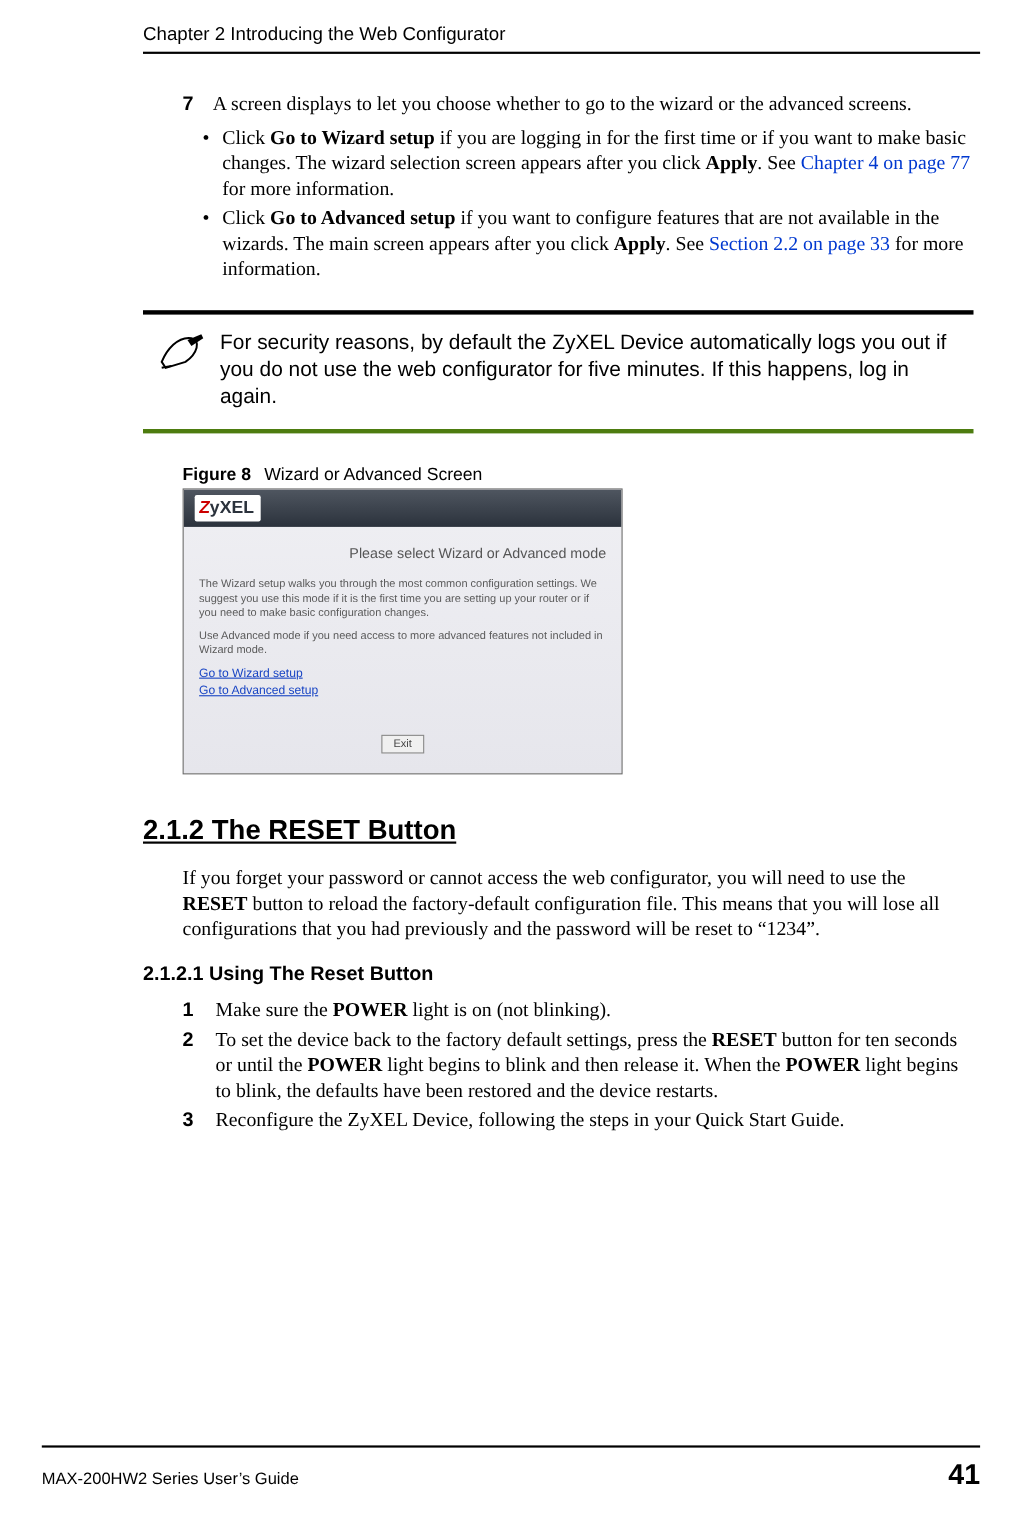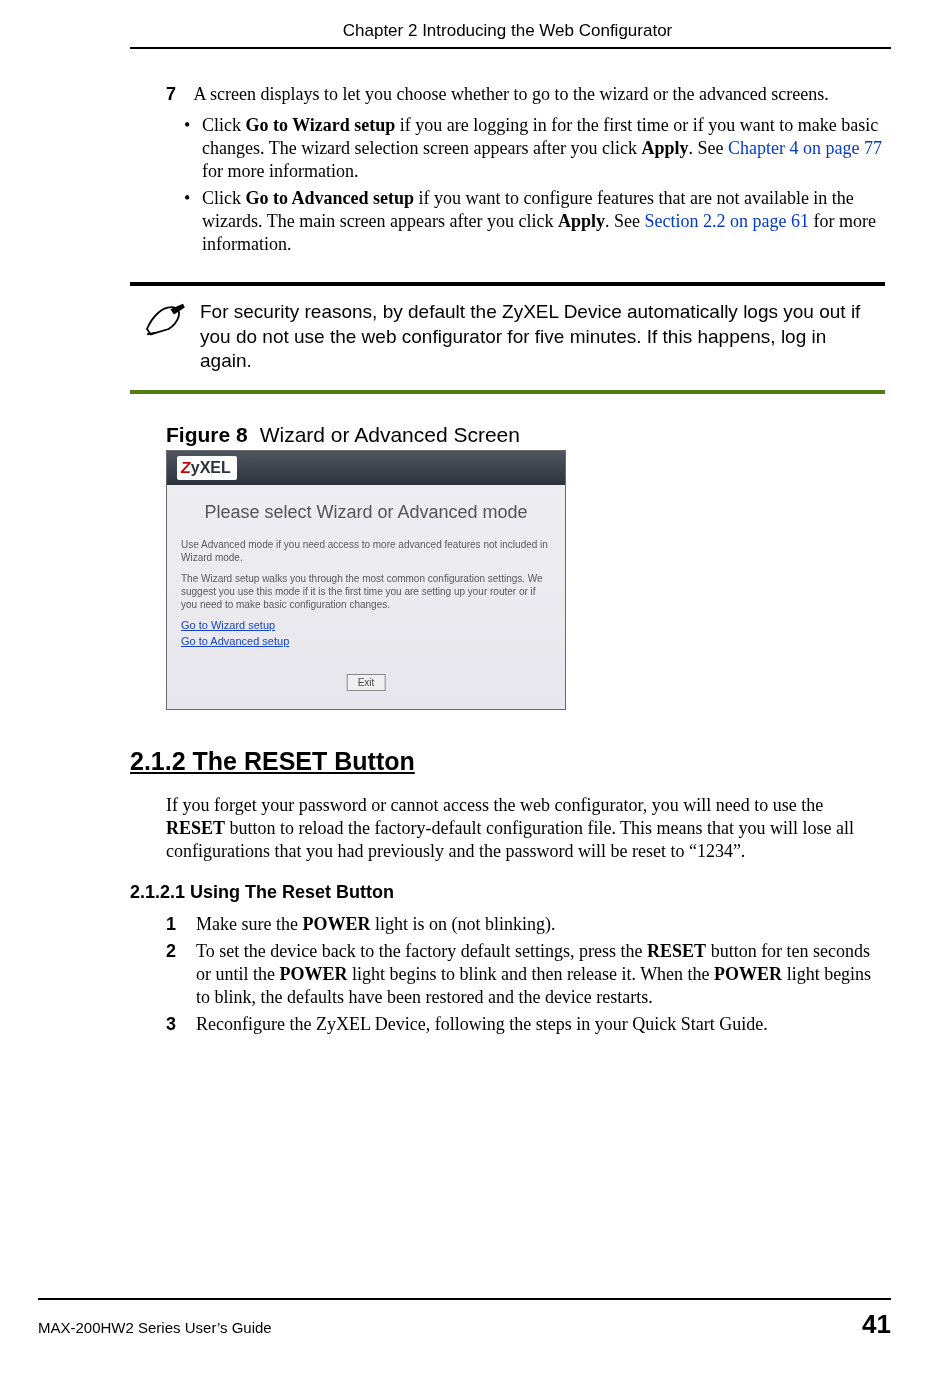--- a/index.html
+++ b/index.html
@@ -17,7 +17,7 @@
     padding: 20px 38px 0 130px;
   }
   .running-head {
-    text-align: center;
+    text-align: left;
     font-family: Arial, Helvetica, sans-serif;
     font-size: 17px;
     margin-bottom: 6px;

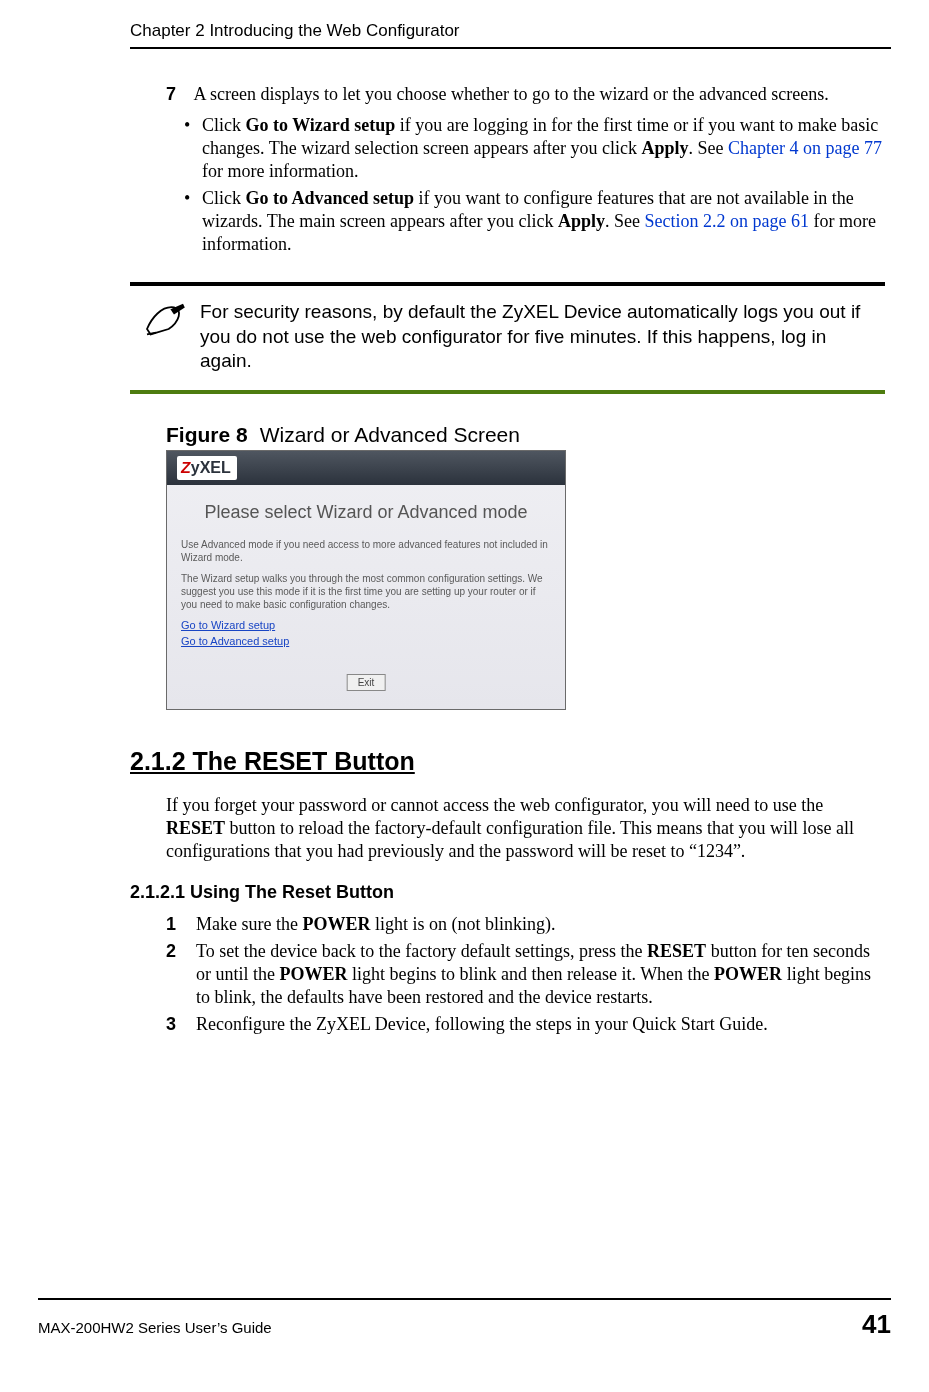--- a/index.html
+++ b/index.html
@@ -165,7 +165,7 @@
         <span>Click </span><span class="bold">Go to Wizard setup</span><span> if you are logging in for the first time or if you want to make basic changes. The wizard selection screen appears after you click </span><span class="bold">Apply</span><span>. See </span><span class="xref">Chapter 4 on page 77</span><span> for more information.</span>
       </li>
       <li>
-        <span>Click </span><span class="bold">Go to Advanced setup</span><span> if you want to configure features that are not available in the wizards. The main screen appears after you click </span><span class="bold">Apply</span><span>. See </span><span class="xref">Section 2.2 on page 61</span><span> for more information.</span>
+        <span>Click </span><span class="bold">Go to Advanced setup</span><span> if you want to configure features that are not available in the wizards. The main screen appears after you click </span><span class="bold">Apply</span><span>. See </span><span class="xref">Section 2.2 on page 33</span><span> for more information.</span>
       </li>
     </ul>
 

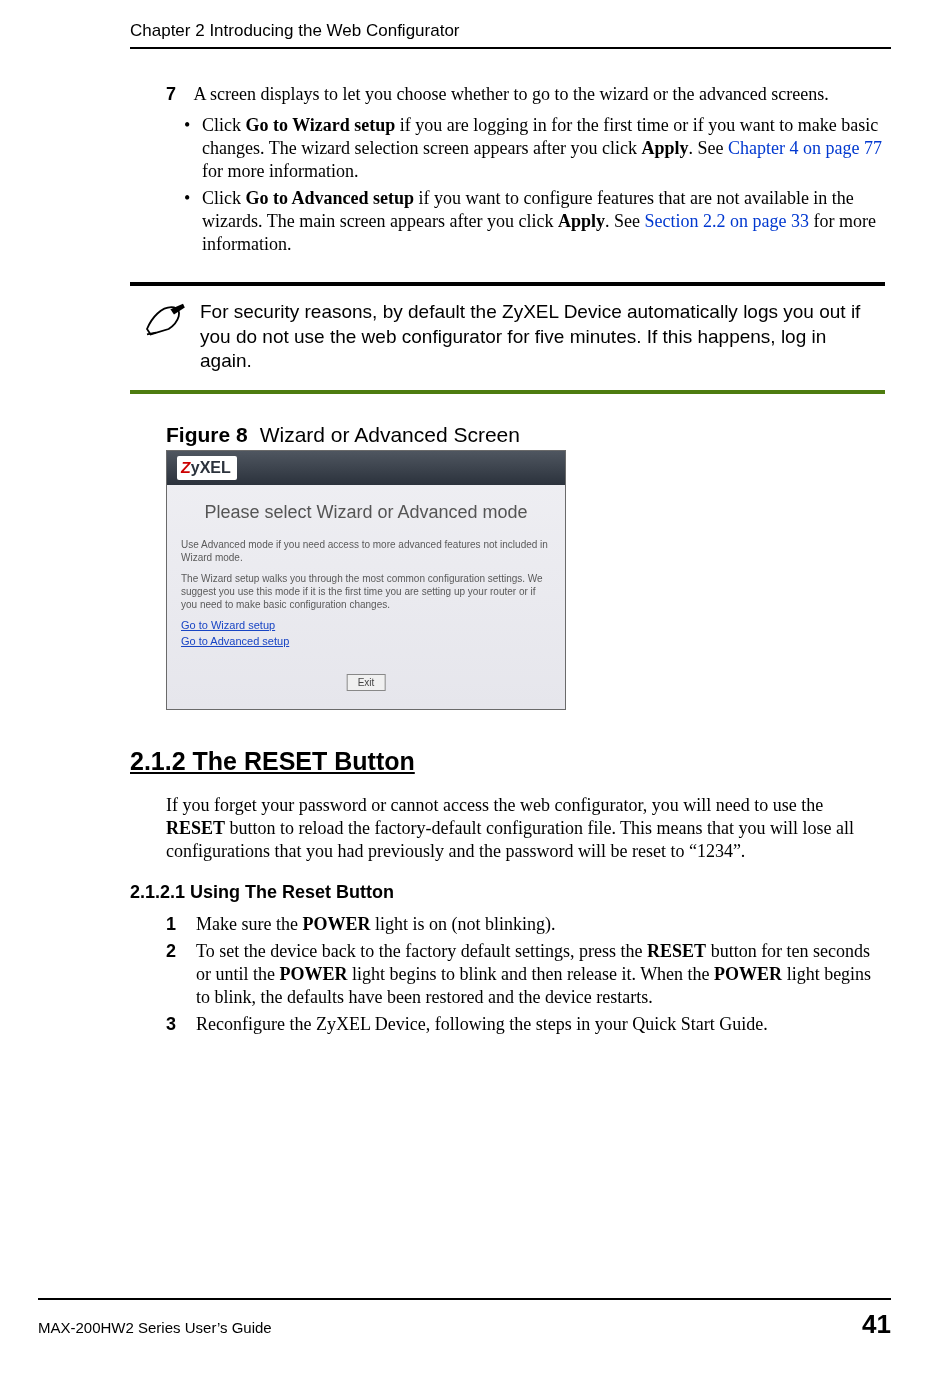--- a/index.html
+++ b/index.html
@@ -67,7 +67,7 @@
 
   .figcap {
     font-family: Arial, Helvetica, sans-serif;
-    font-size: 21px;
+    font-size: 16px;
     margin-bottom: 2px;
   }
   .figcap .fig-label { font-weight: bold; margin-right: 12px; }

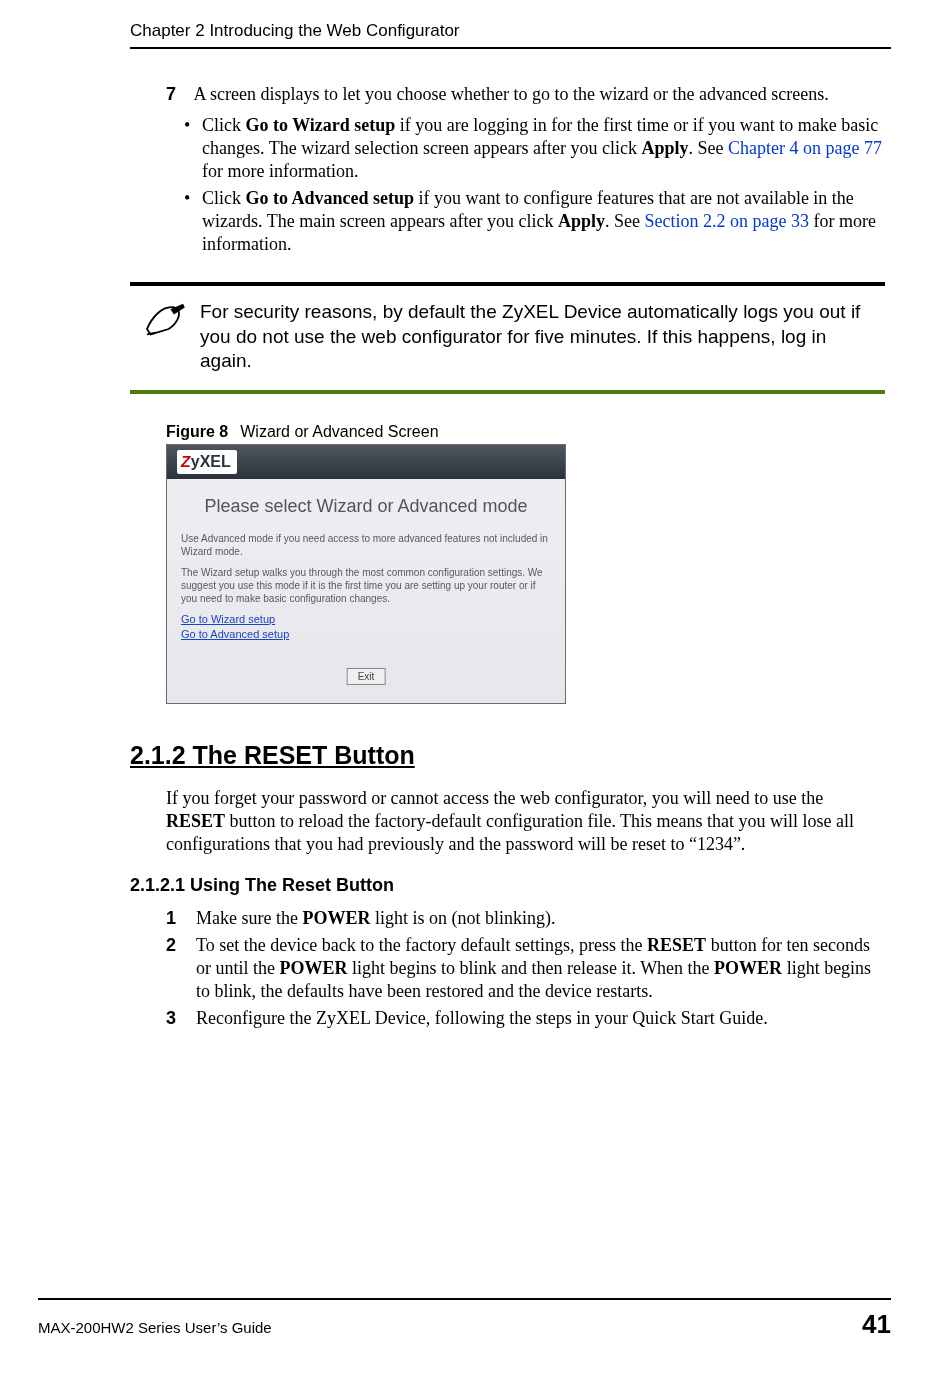--- a/index.html
+++ b/index.html
@@ -99,7 +99,7 @@
   }
   .fig-logo .z { color: #c00; display:inline-block; transform: skewX(-8deg); }
   .fig-body { padding: 10px 14px 0 14px; font-family: Arial, Helvetica, sans-serif; color: #3a3a3a; }
-  .fig-title { text-align: center; font-size: 18px; margin: 6px 0 14px 0; color: #555; }
+  .fig-title { text-align: right; font-size: 13px; margin: 6px 0 14px 0; color: #555; }
   .fig-p { font-size: 10px; line-height: 1.3; color: #5a5a5a; margin-bottom: 8px; }
   .fig-link { color: #1945c4; text-decoration: underline; font-size: 11px; display: block; margin-top: 2px; }
   .fig-exit {

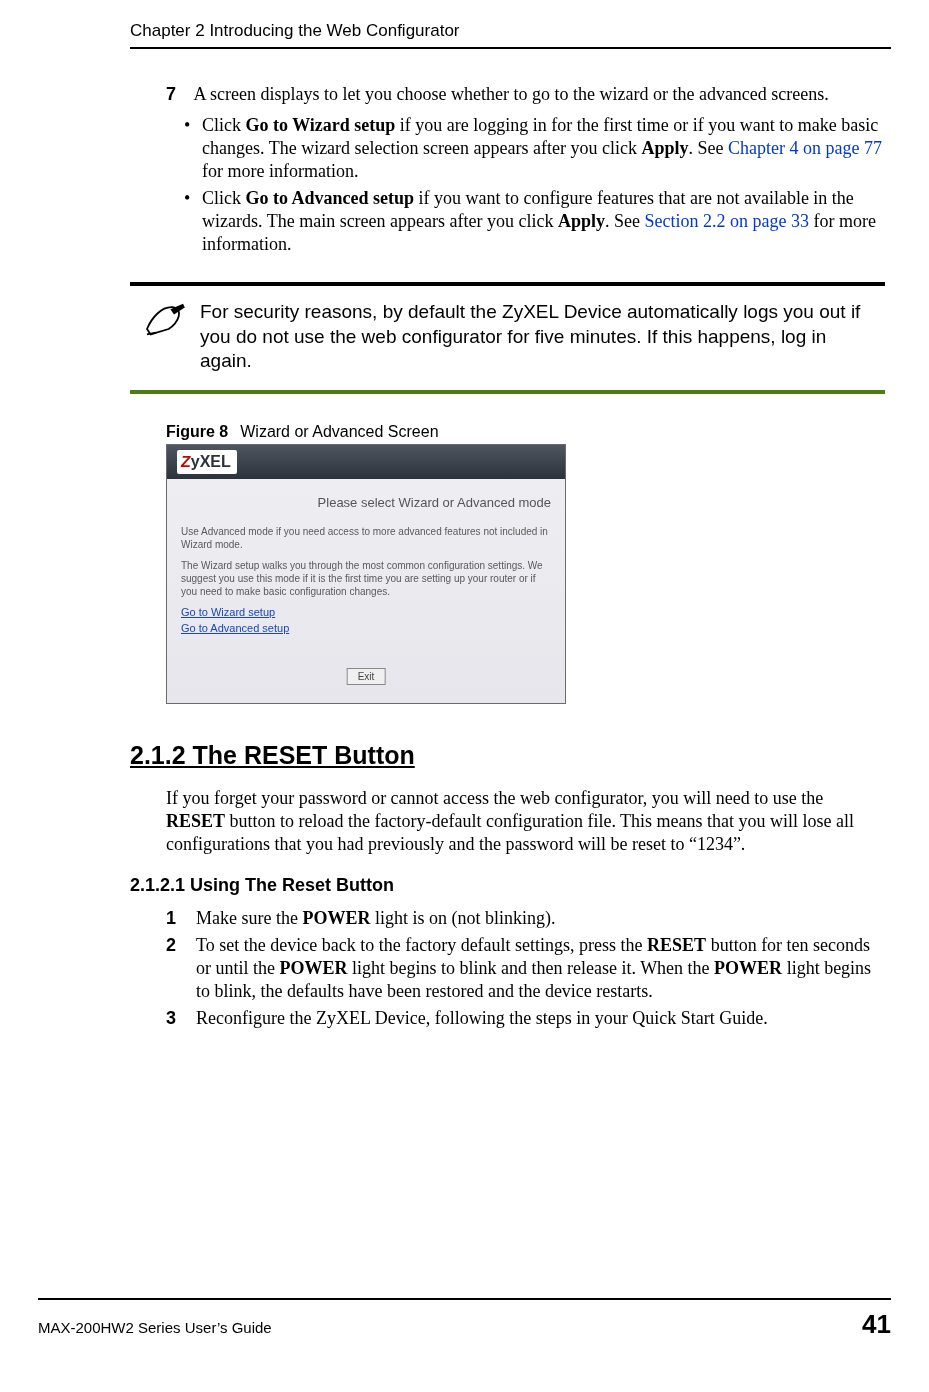--- a/index.html
+++ b/index.html
@@ -190,8 +190,8 @@
       </div>
       <div class="fig-body">
         <div class="fig-title">Please select Wizard or Advanced mode</div>
+        <div class="fig-p">The Wizard setup walks you through the most common configuration settings. We suggest you use this mode if it is the first time you are setting up your router or if you need to make basic configuration changes.</div>
         <div class="fig-p">Use Advanced mode if you need access to more advanced features not included in Wizard mode.</div>
-        <div class="fig-p">The Wizard setup walks you through the most common configuration settings. We suggest you use this mode if it is the first time you are setting up your router or if you need to make basic configuration changes.</div>
         <span class="fig-link">Go to Wizard setup</span>
         <span class="fig-link">Go to Advanced setup</span>
       </div>

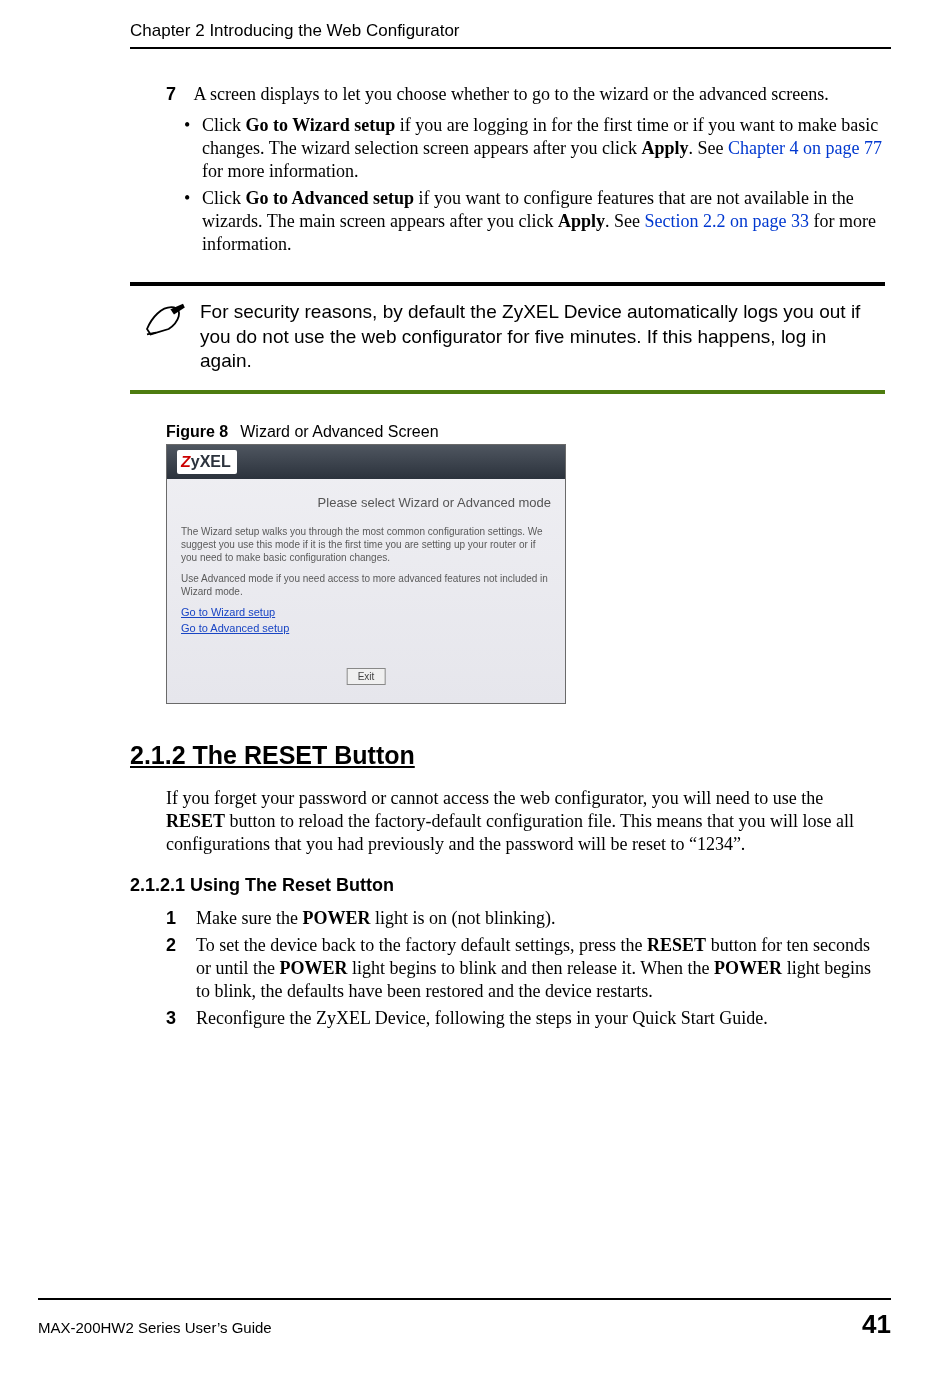--- a/index.html
+++ b/index.html
@@ -138,7 +138,7 @@
 
   .footer {
     position: absolute;
-    bottom: 52px; left: 38px; right: 38px;
+    bottom: 36px; left: 38px; right: 38px;
   }
   .footer-rule { border: none; border-top: 2px solid #000; margin-bottom: 8px; }
   .footer-row { display: flex; justify-content: space-between; align-items: baseline; }

